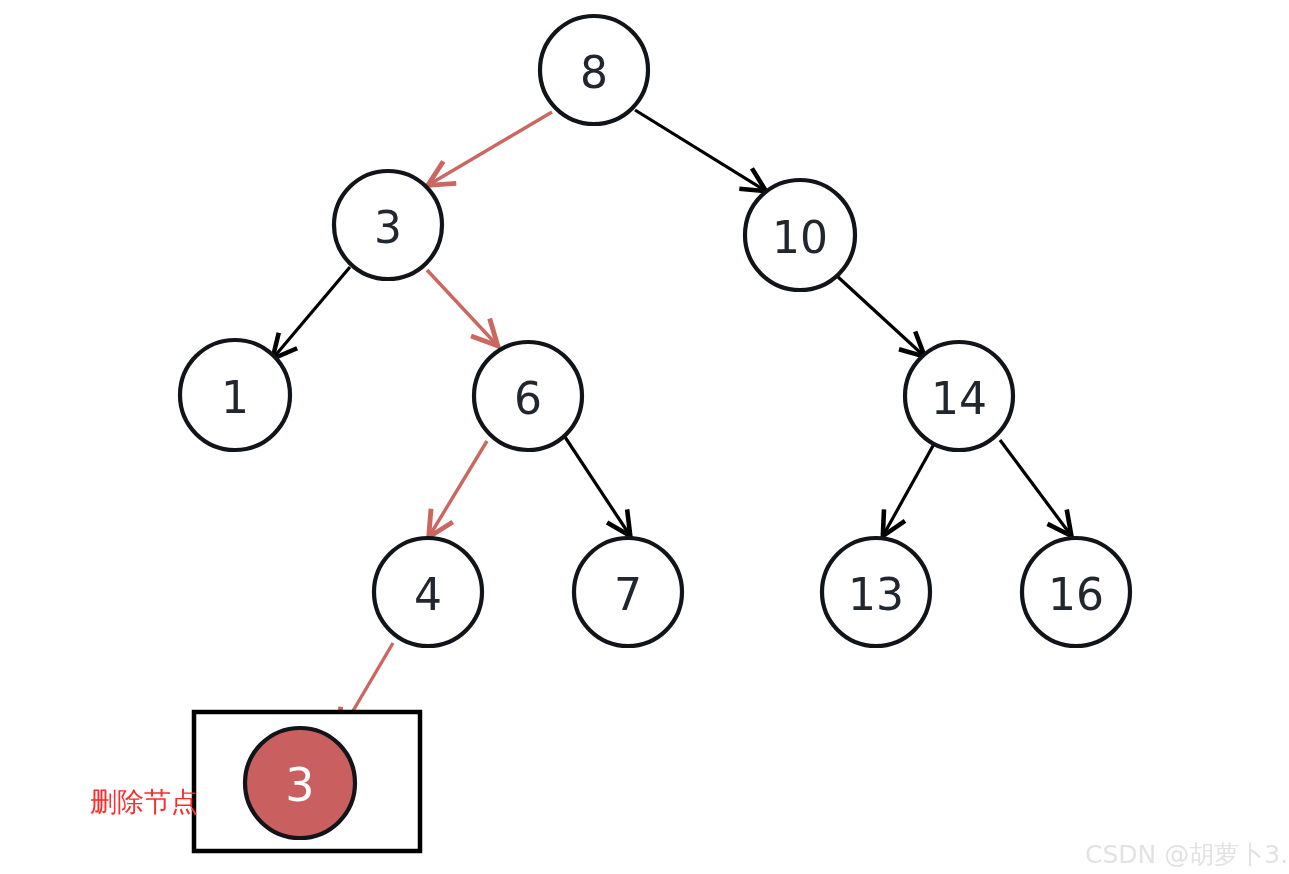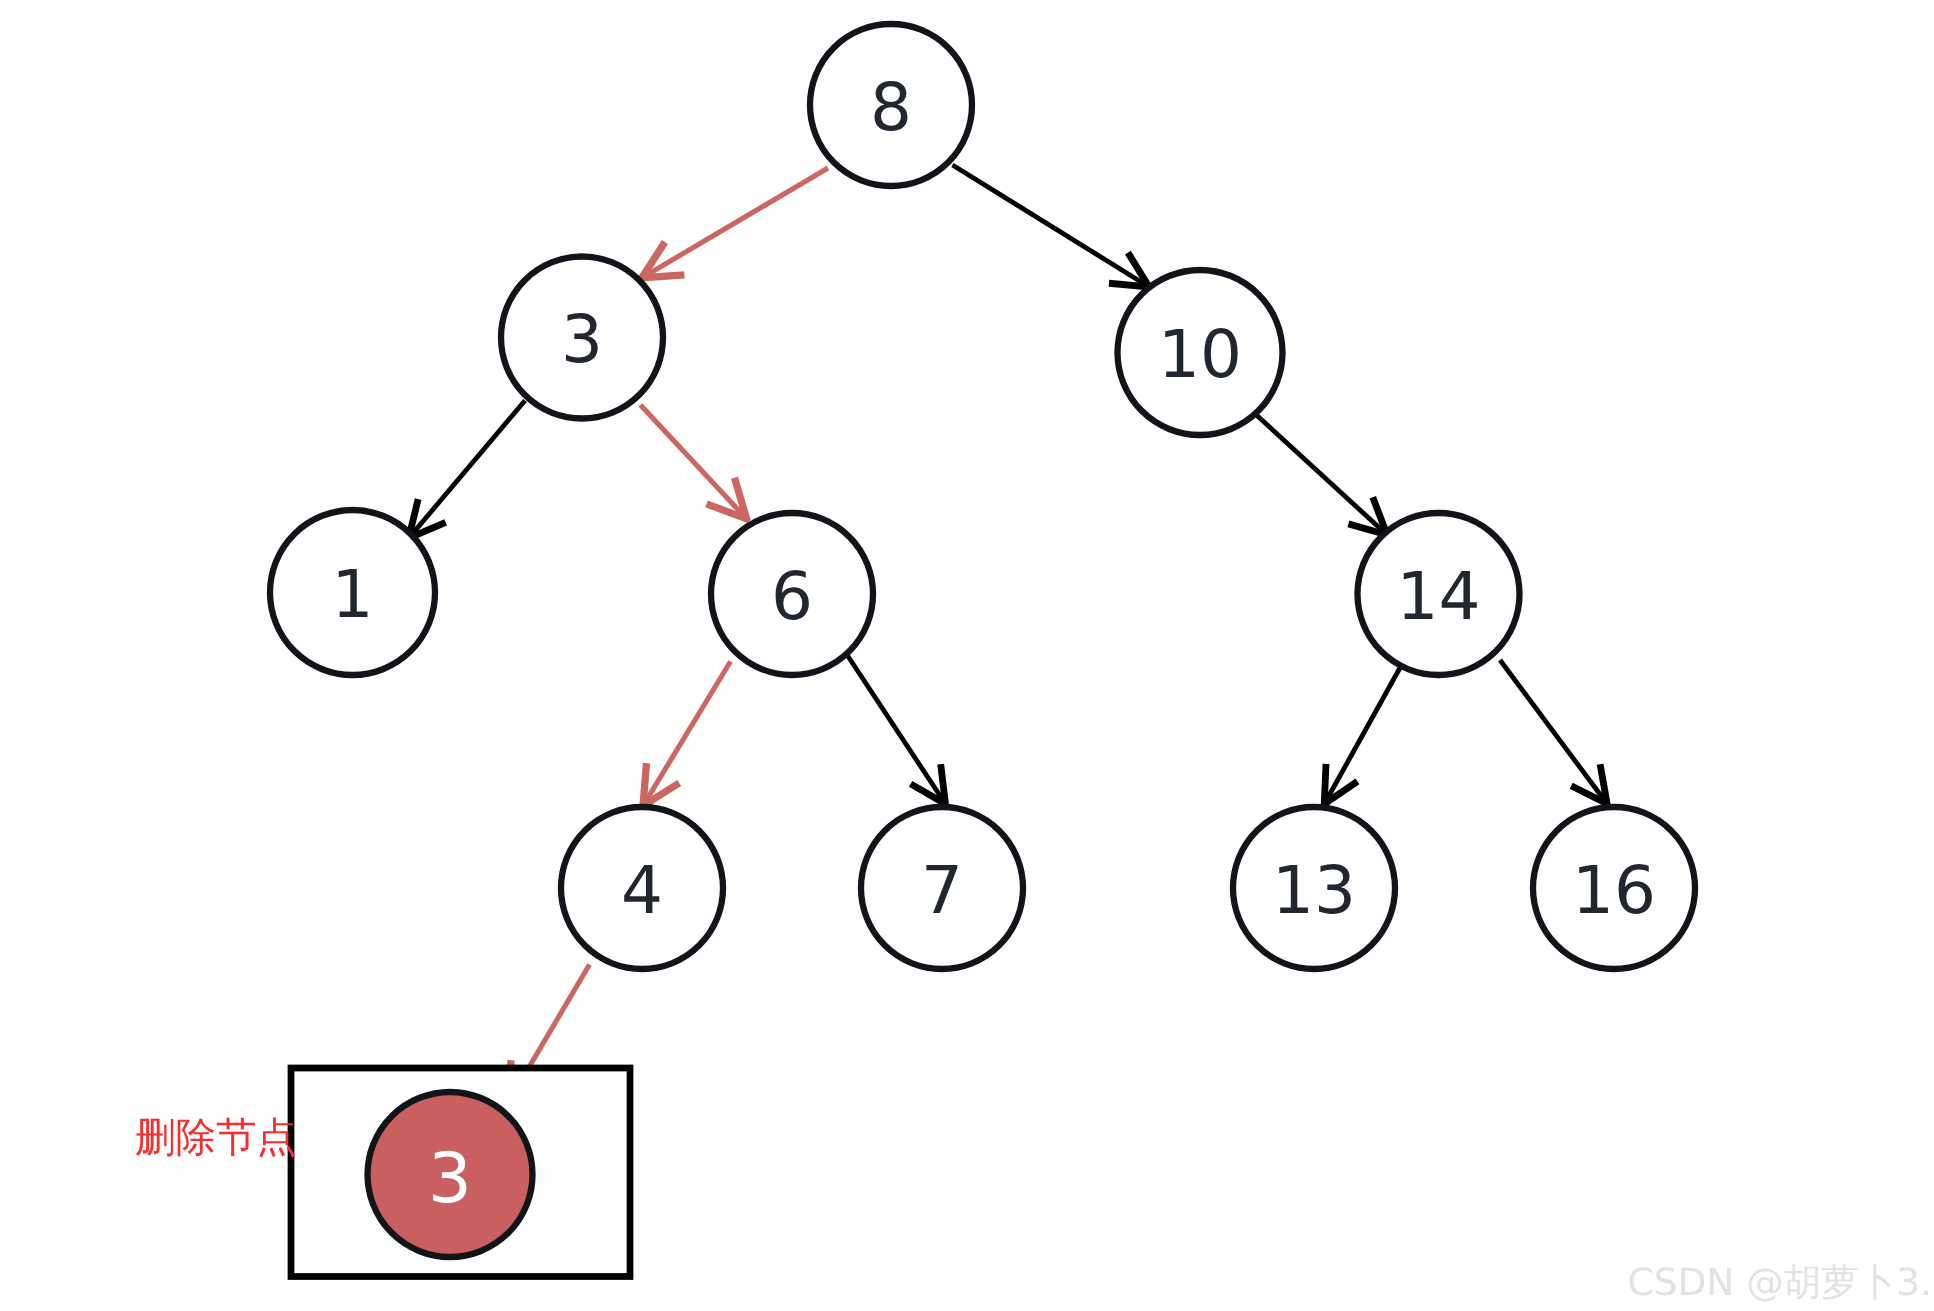--- a/index.html
+++ b/index.html
@@ -135,7 +135,7 @@
 
   </svg>
 
-  <div class="delete-caption" style="left: 90px; top: 740px; color: rgb(251, 44, 44);">删除节点</div>
+  <div class="delete-caption" style="left: 90px; top: 784px; color: rgb(251, 44, 44);">删除节点</div>
 
   <div class="watermark" style="left: 1085px; top: 838px; color: rgb(226, 226, 226);">CSDN @胡萝卜3.0</div>
 

